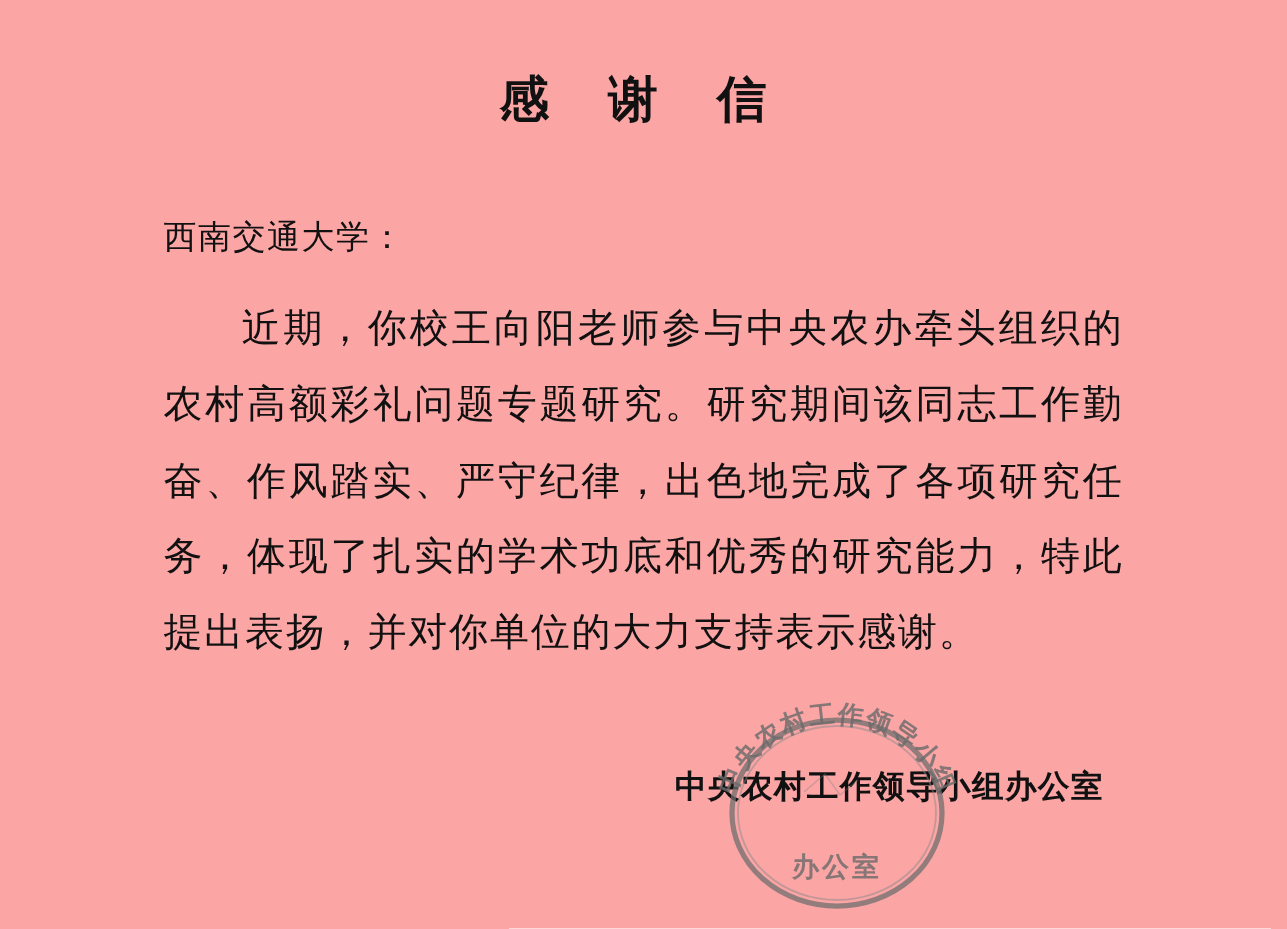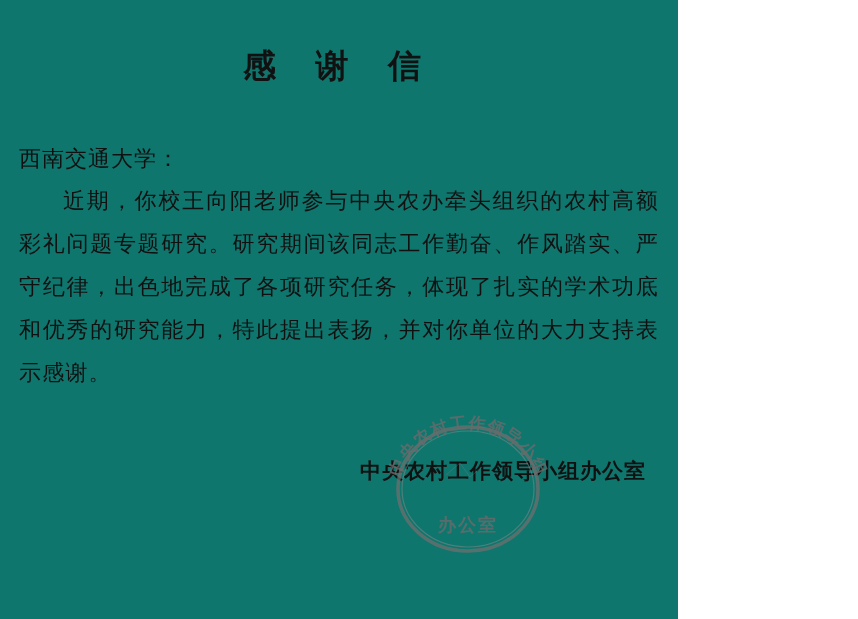--- a/index.html
+++ b/index.html
@@ -16,9 +16,9 @@
   }
   .page {
     position: relative;
-    width: 678px;
+    width: 858px;
     height: 619px;
-    background: #0f766e;
+    background: #fca5a5;
   }
   .doc-title {
     text-align: center;

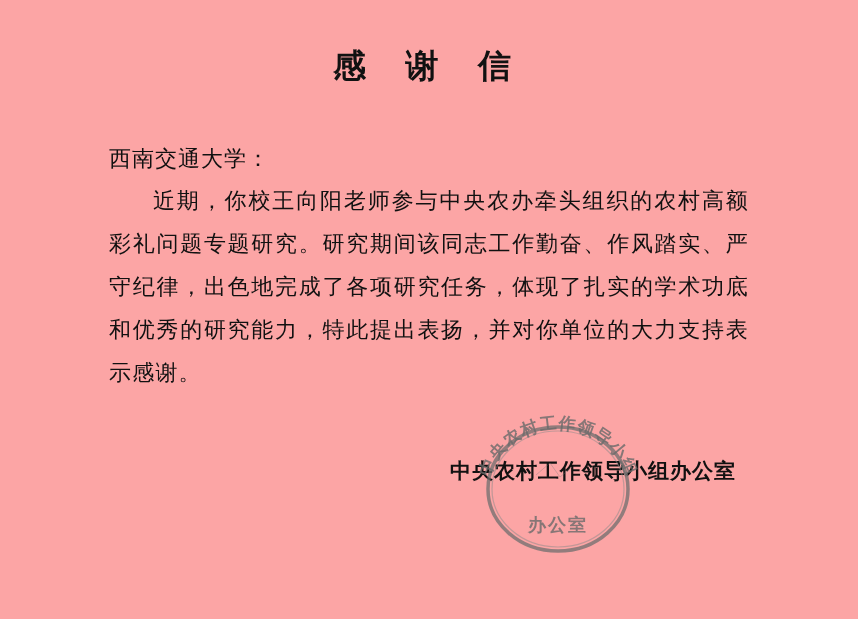--- a/index.html
+++ b/index.html
@@ -39,7 +39,7 @@
     line-height: 1.6;
     letter-spacing: 1px;
     color: #111;
-    margin-bottom: 4px;
+    margin-bottom: 18px;
   }
   .paragraph {
     font-size: 22px;

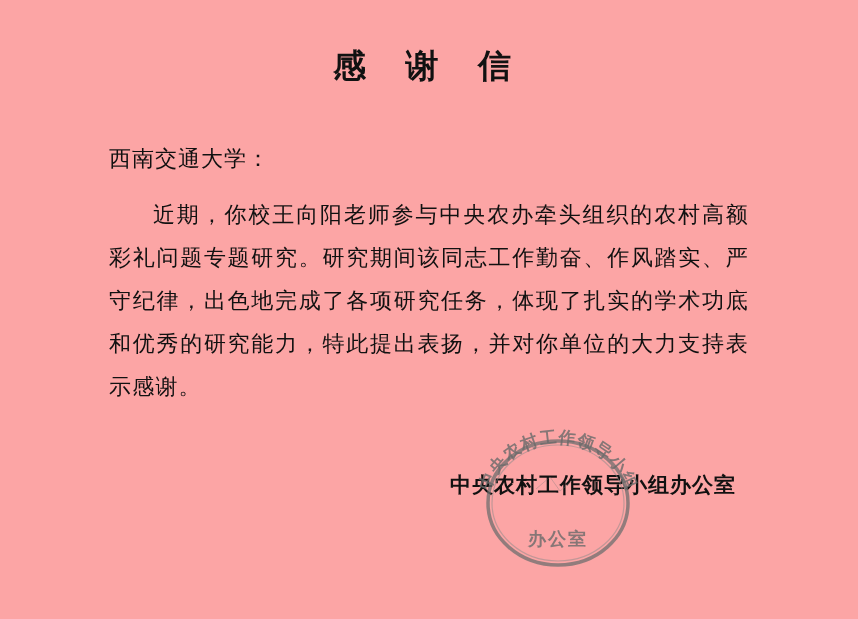--- a/index.html
+++ b/index.html
@@ -42,7 +42,7 @@
     margin-bottom: 18px;
   }
   .paragraph {
-    font-size: 22px;
+    font-size: 26px;
     line-height: 1.95;
     letter-spacing: 1.2px;
     text-align: justify;

